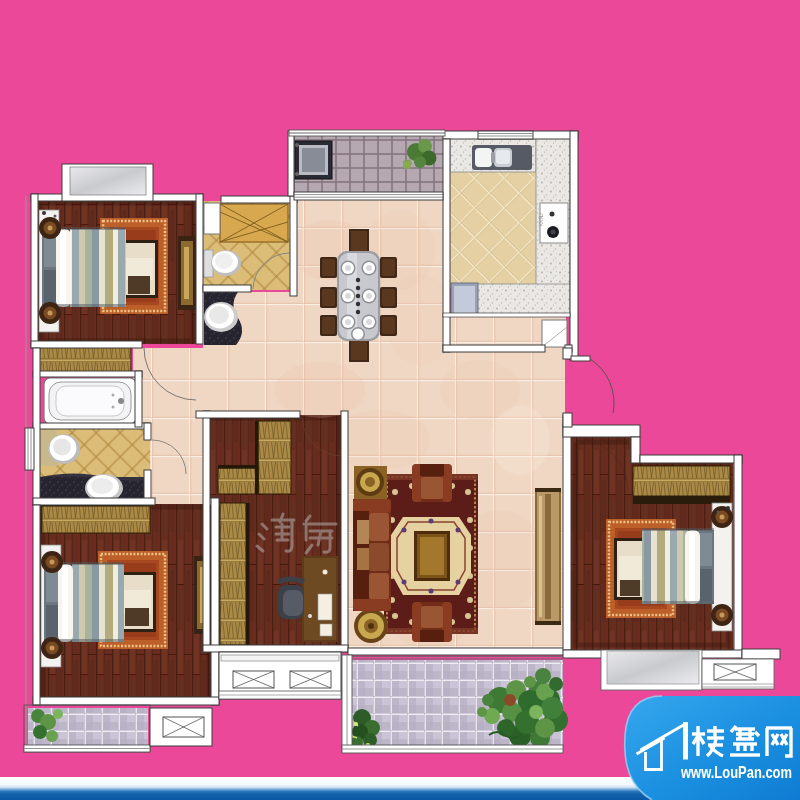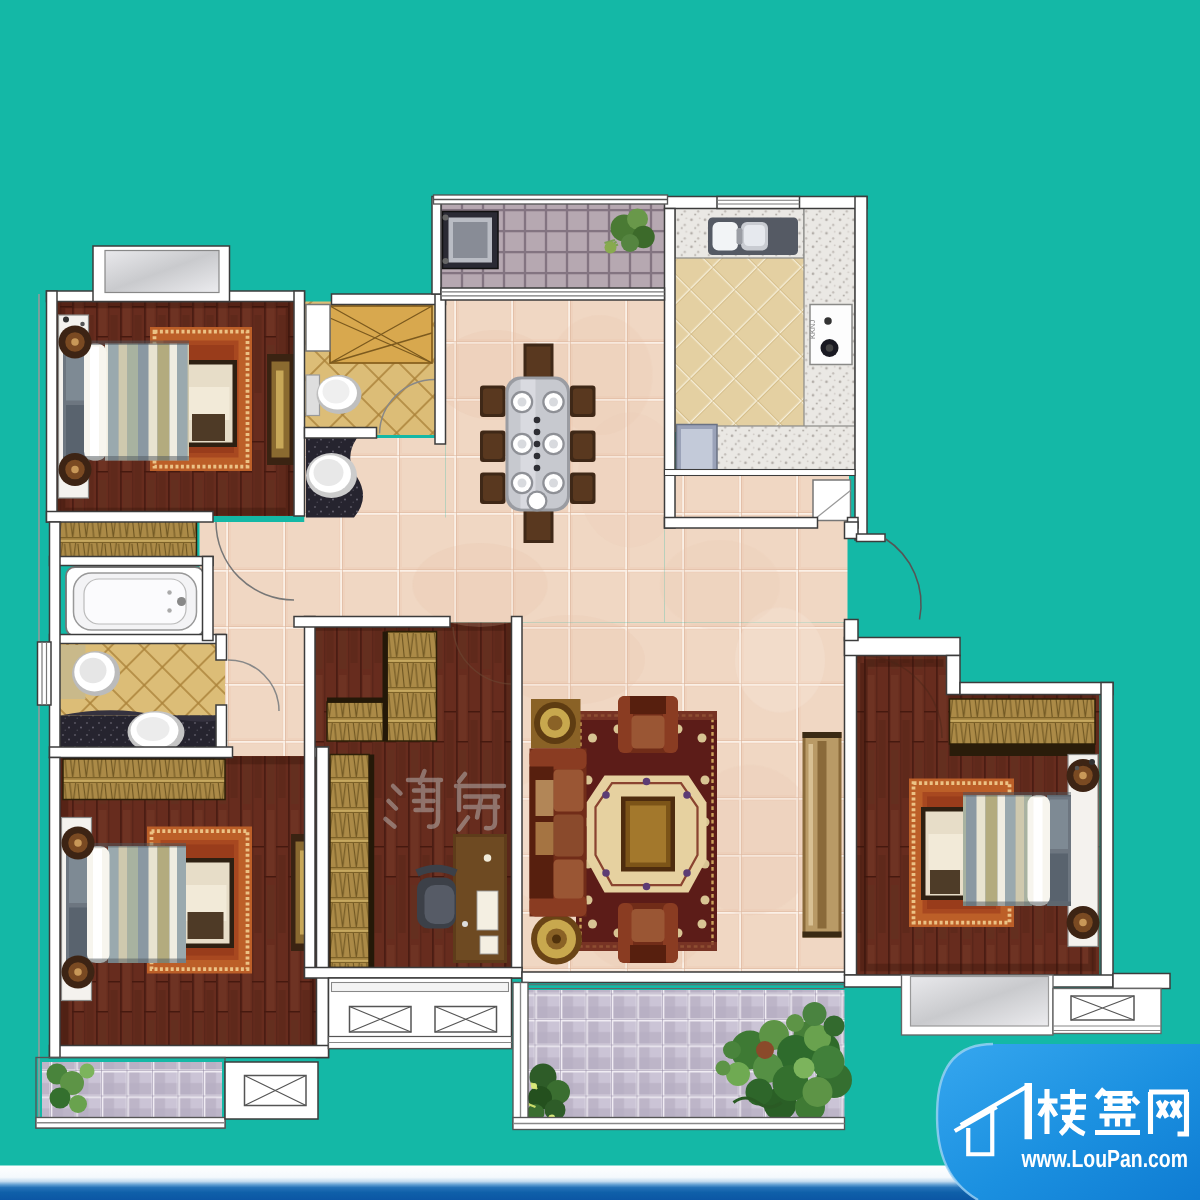--- a/index.html
+++ b/index.html
@@ -3,7 +3,7 @@
 <meta charset="utf-8">
 <style>
   html,body{margin:0;padding:0;background:#ffffff;}
-  .page{position:relative;width:800px;height:800px;background:#14b8a6;overflow:hidden;
+  .page{position:relative;width:800px;height:800px;background:#ec4899;overflow:hidden;
         font-family:"Liberation Sans", sans-serif;}
   svg{display:block;}
 </style>

